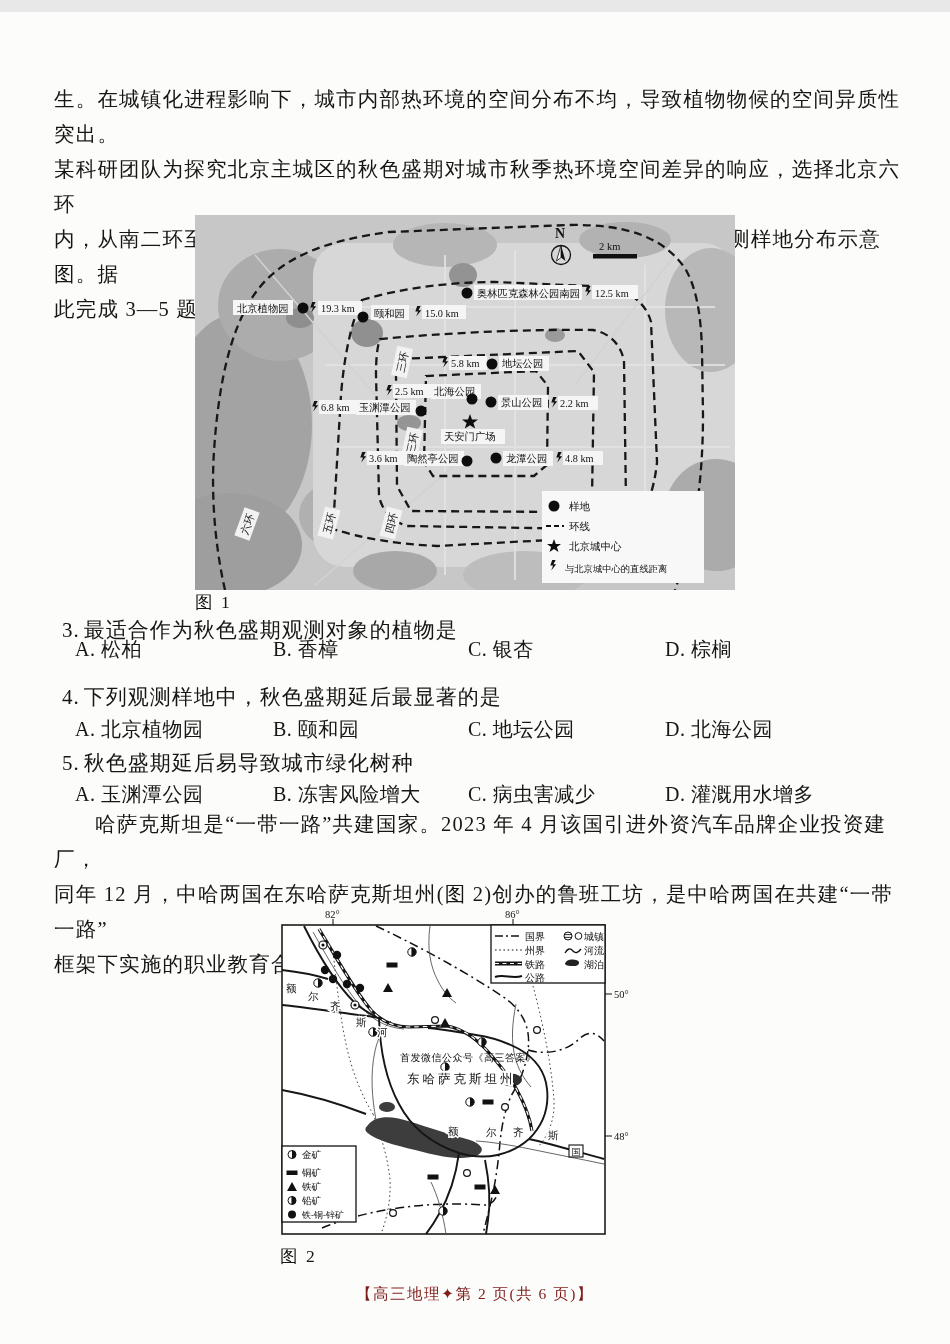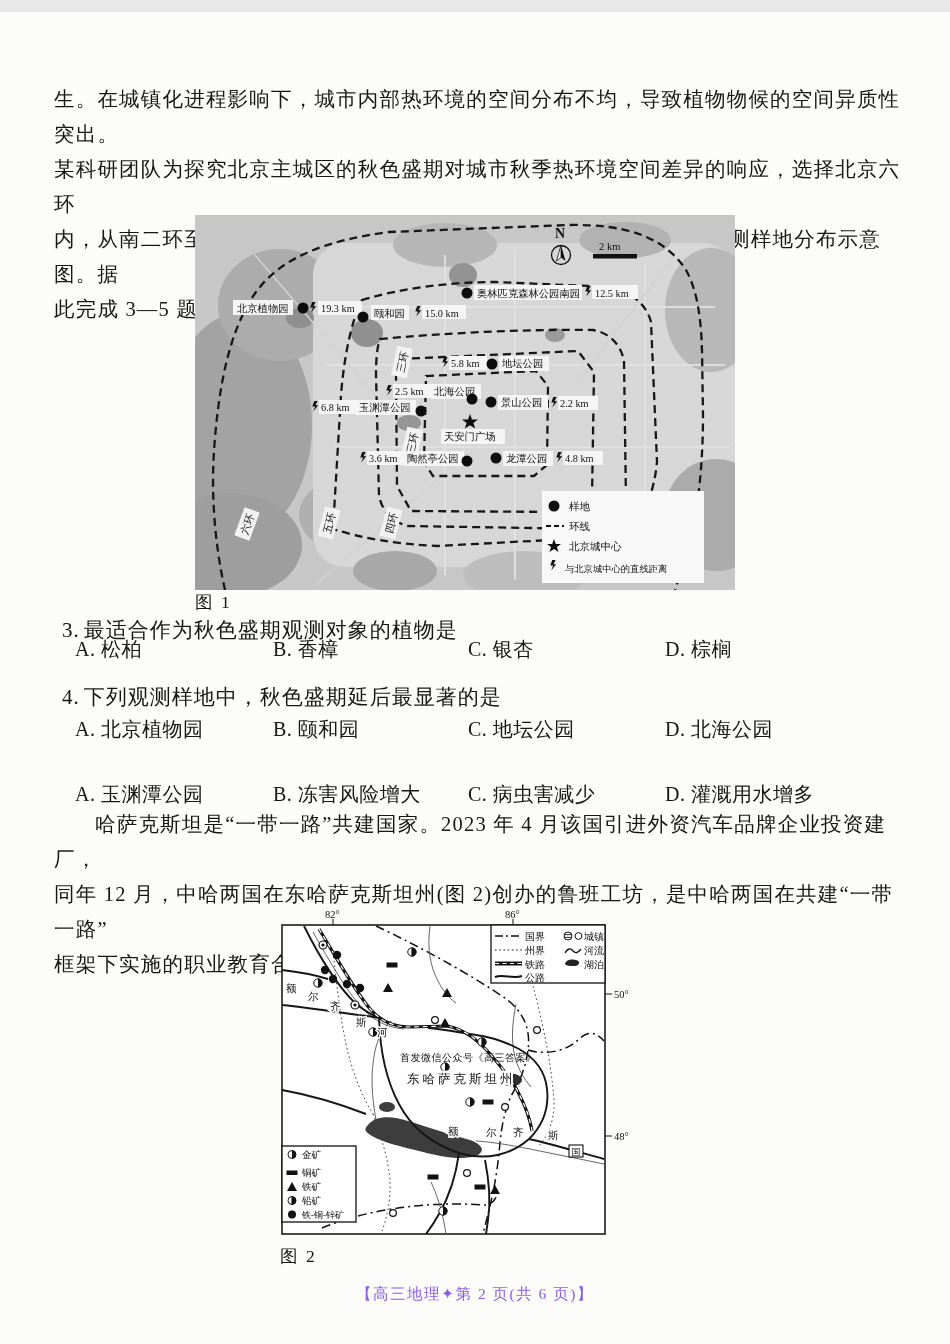--- a/index.html
+++ b/index.html
@@ -215,6 +215,9 @@
     <span class="o-c">C. 地坛公园</span>
     <span class="o-d">D. 北海公园</span>
   </div>
+  <div class="stem" style="top:737px">
+    <span class="qnum">5.</span><span>秋色盛期延后易导致城市绿化树种</span>
+  </div>
   <div class="opts" style="top:769px">
     <span class="o-a">A. 玉渊潭公园</span>
     <span class="o-b">B. 冻害风险增大</span>

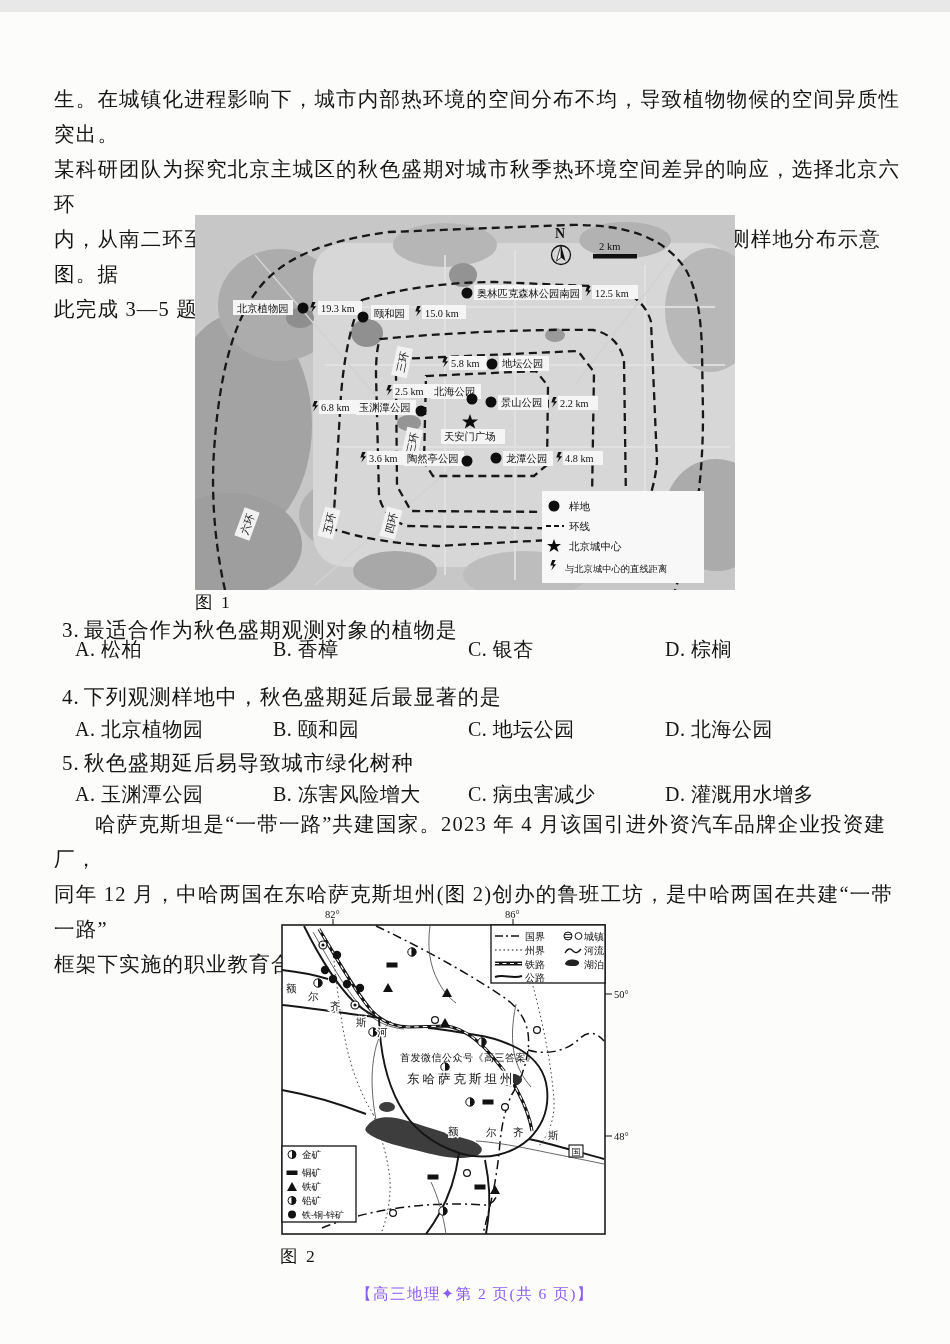--- a/index.html
+++ b/index.html
@@ -14,7 +14,7 @@
   .o-a{left:75px}.o-b{left:273px}.o-c{left:468px}.o-d{left:665px}
   .figcap{position:absolute;font-size:17.5px;text-align:left;letter-spacing:2px;}
   .footer{position:absolute;top:1272px;left:0;width:950px;text-align:center;
-          font-size:15.5px;letter-spacing:1.5px;color:#8b5cf6;}
+          font-size:15.5px;letter-spacing:1.5px;color:#7f1d1d;}
   .mapwrap{position:absolute;}
   svg text{font-family:"Liberation Serif","DejaVu Serif",serif;fill:#111;}
   .wm{filter:blur(0.5px);}

